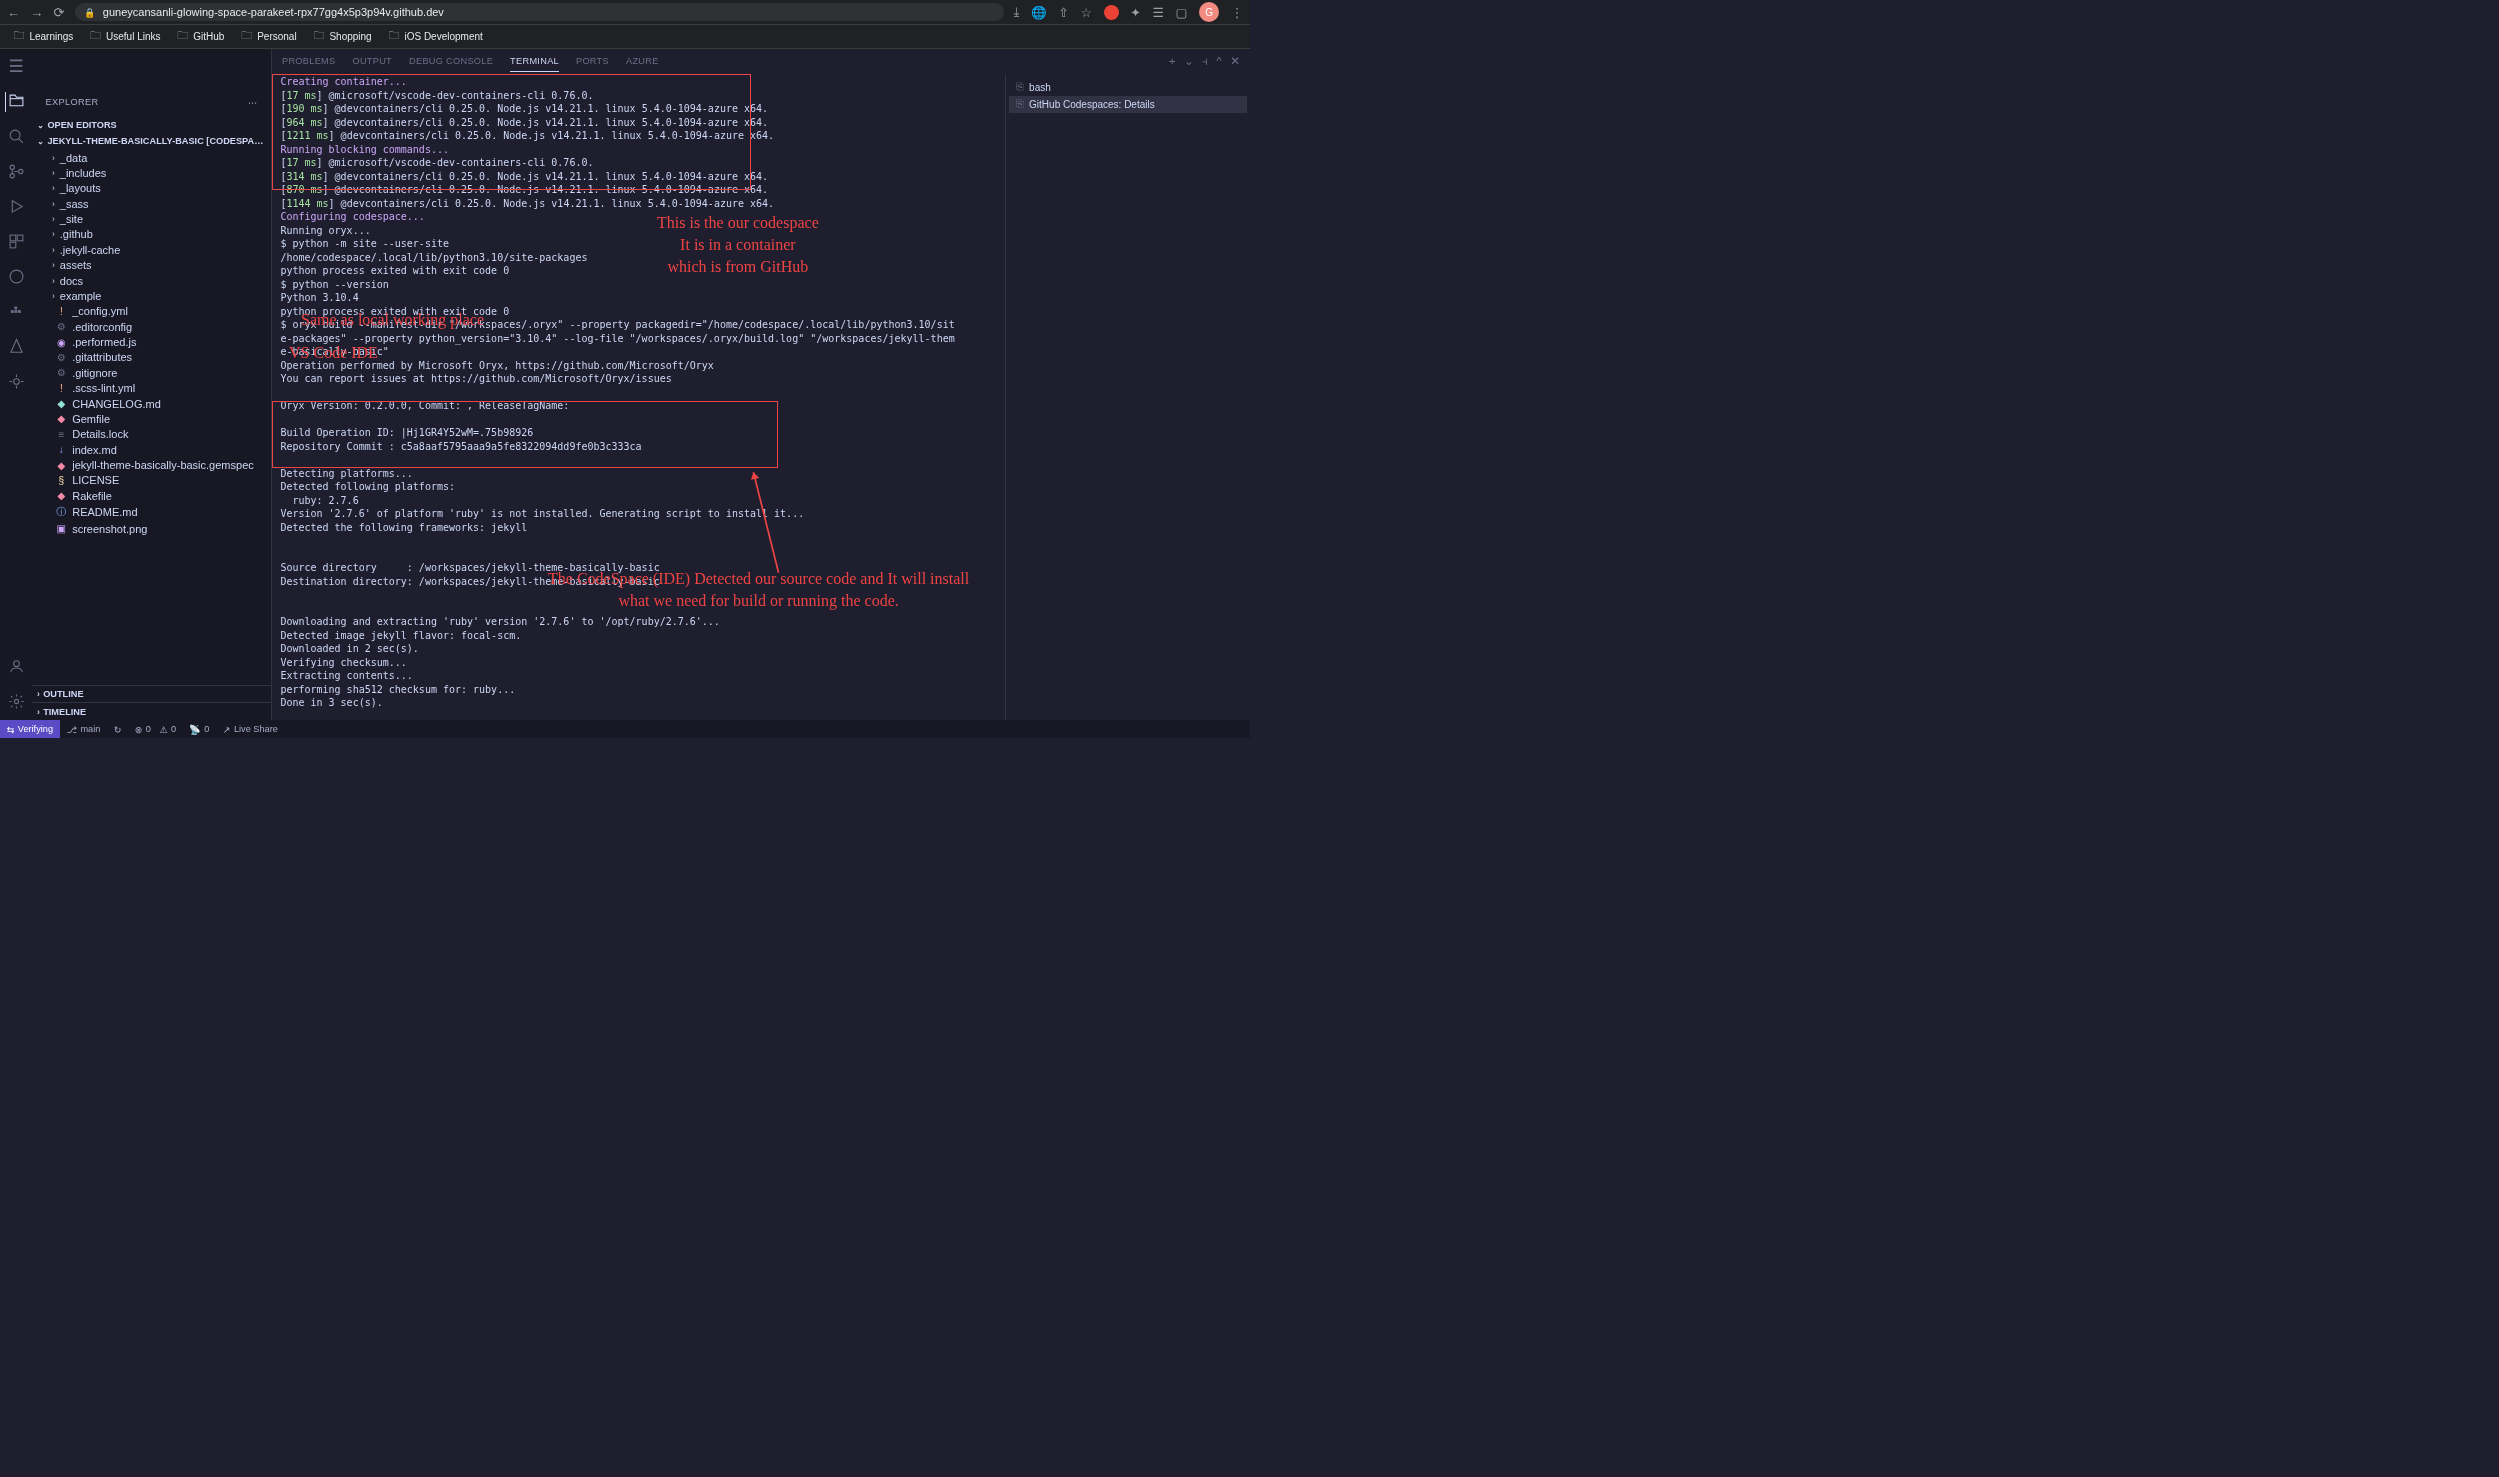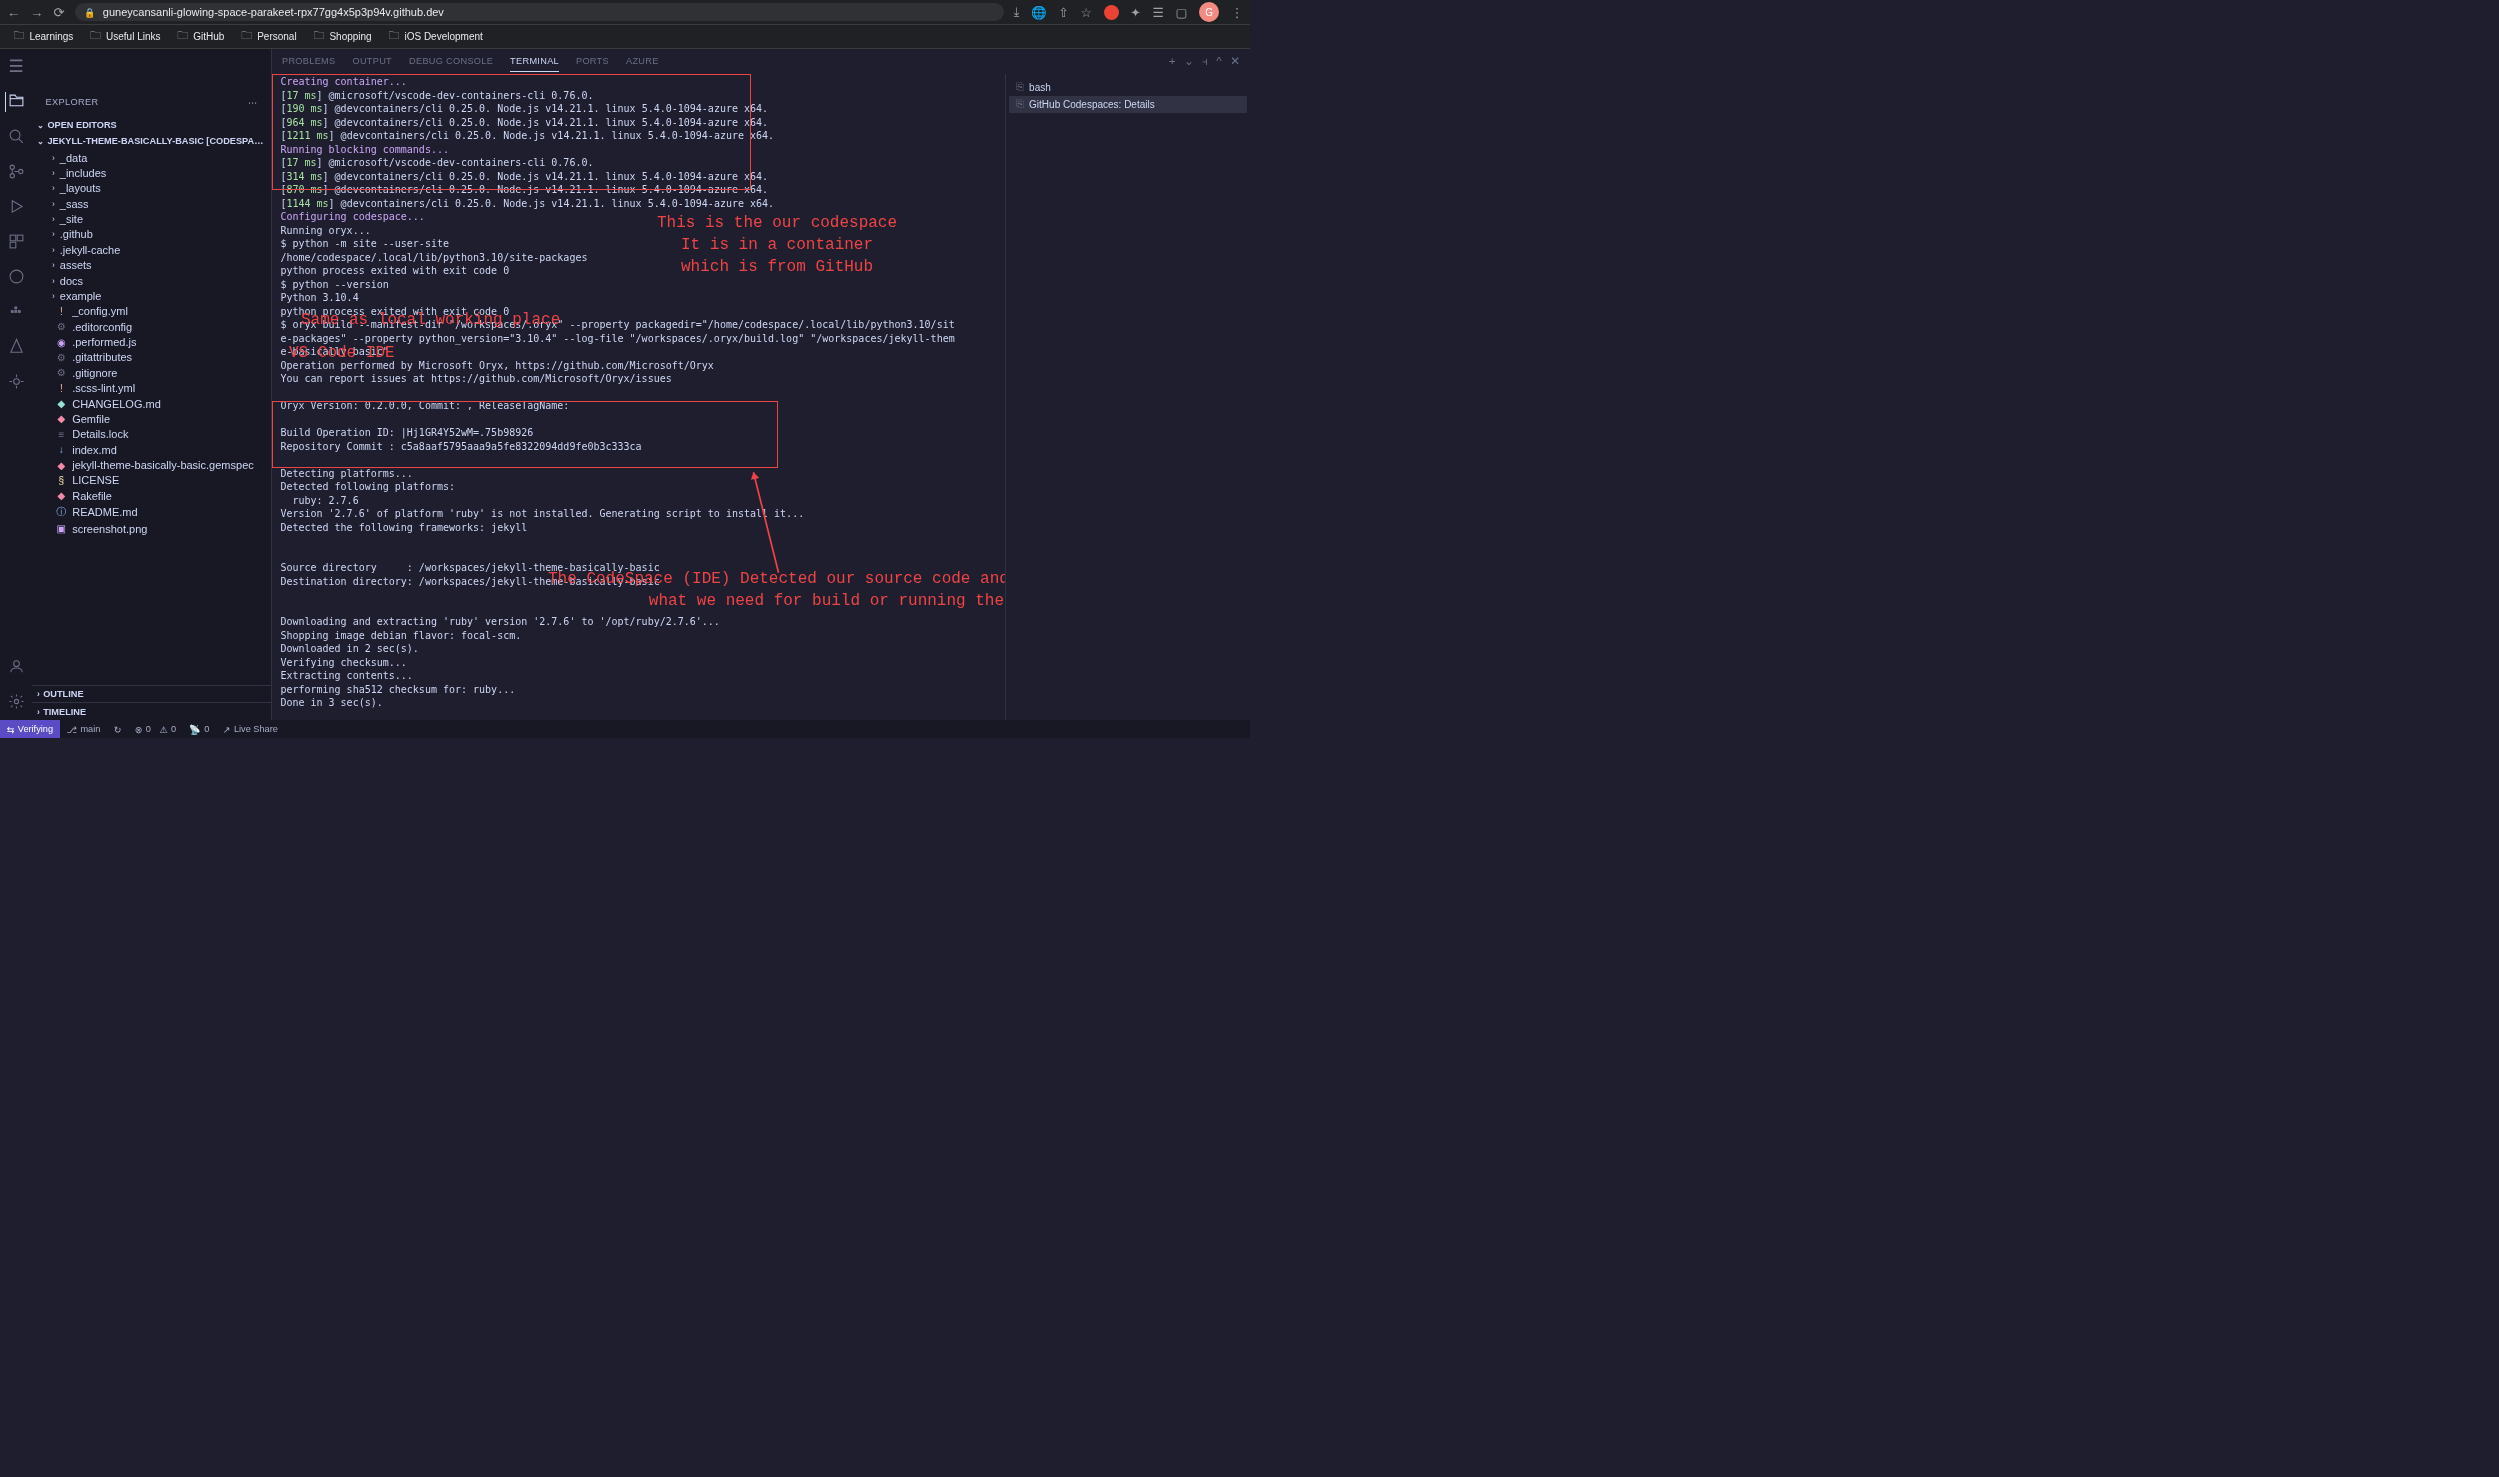--- a/index.html
+++ b/index.html
@@ -61,7 +61,7 @@
 .t-green { color: #a6e3a1; }
 
 .red-box { border: 1.7px solid #ef4444; position: absolute; pointer-events: none; }
-.annotation { position: absolute; color: #ef4444; font-size: 16px; font-family: Liberation Mono, monospace; pointer-events: none; line-height: 1.4; }
+.annotation { position: absolute; color: #ef4444; font-size: 16px; font-family: Liberation Serif, serif; pointer-events: none; line-height: 1.4; }
 
 
 .status-bar { height: 18.4px; background: #181825; display: flex; align-items: center; font-size: 9.2px; color: #a6adc8; }

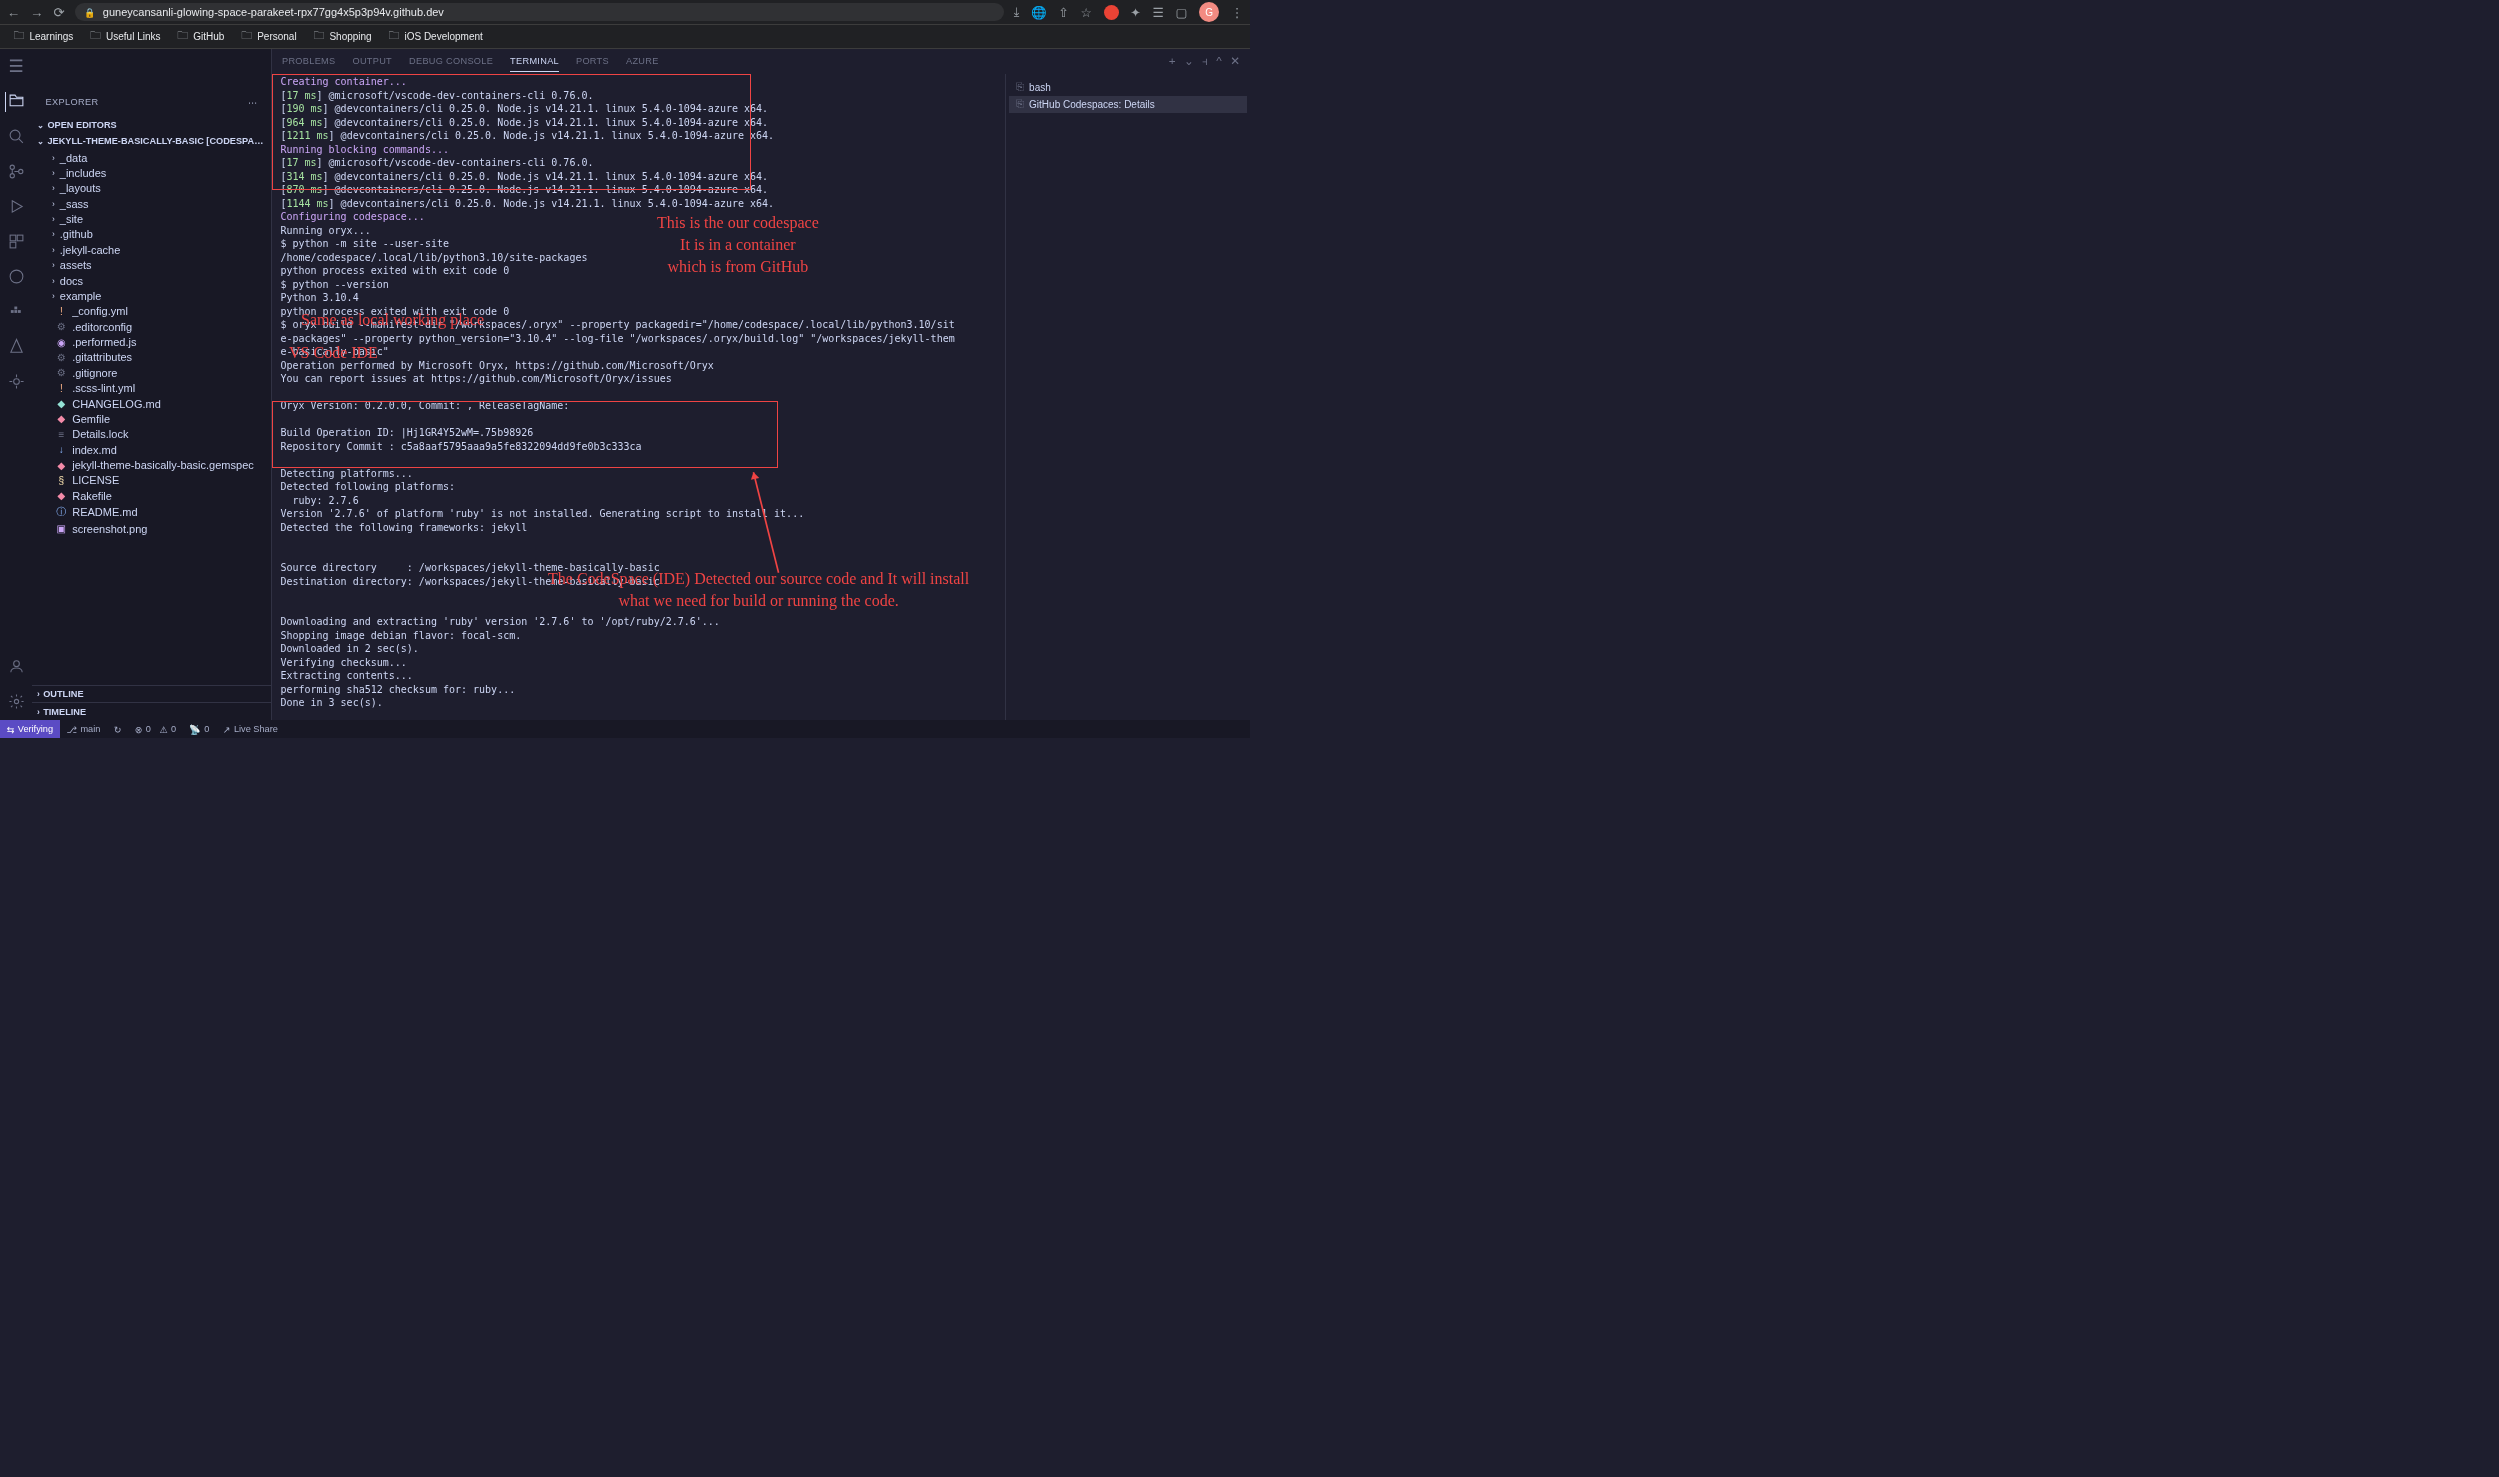--- a/index.html
+++ b/index.html
@@ -384,7 +384,7 @@
 
 
 <span>Downloading and extracting 'ruby' version '2.7.6' to '/opt/ruby/2.7.6'...</span>
-<span>Shopping image debian flavor: focal-scm.</span>
+<span>Detected image jekyll flavor: focal-scm.</span>
 <span>Downloaded in 2 sec(s).</span>
 <span>Verifying checksum...</span>
 <span>Extracting contents...</span>

